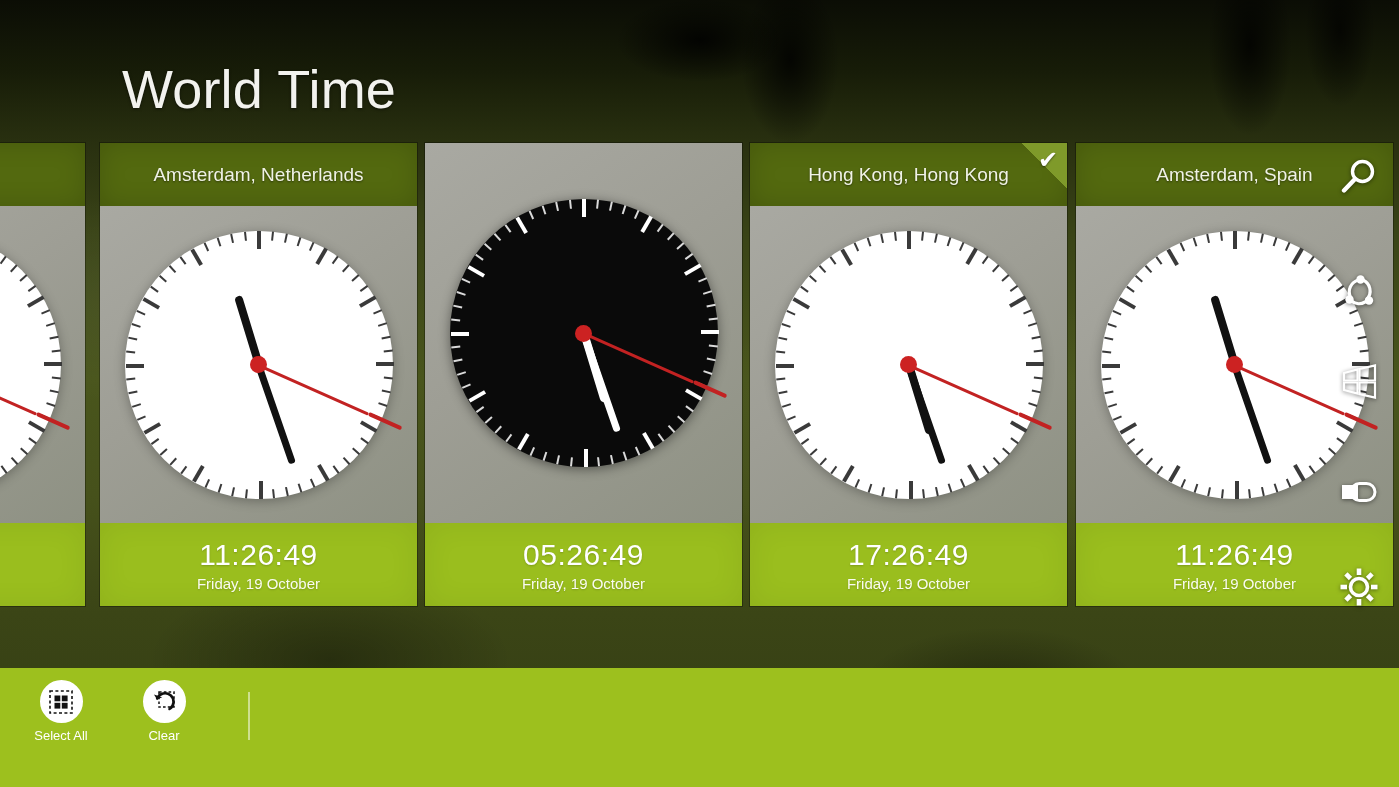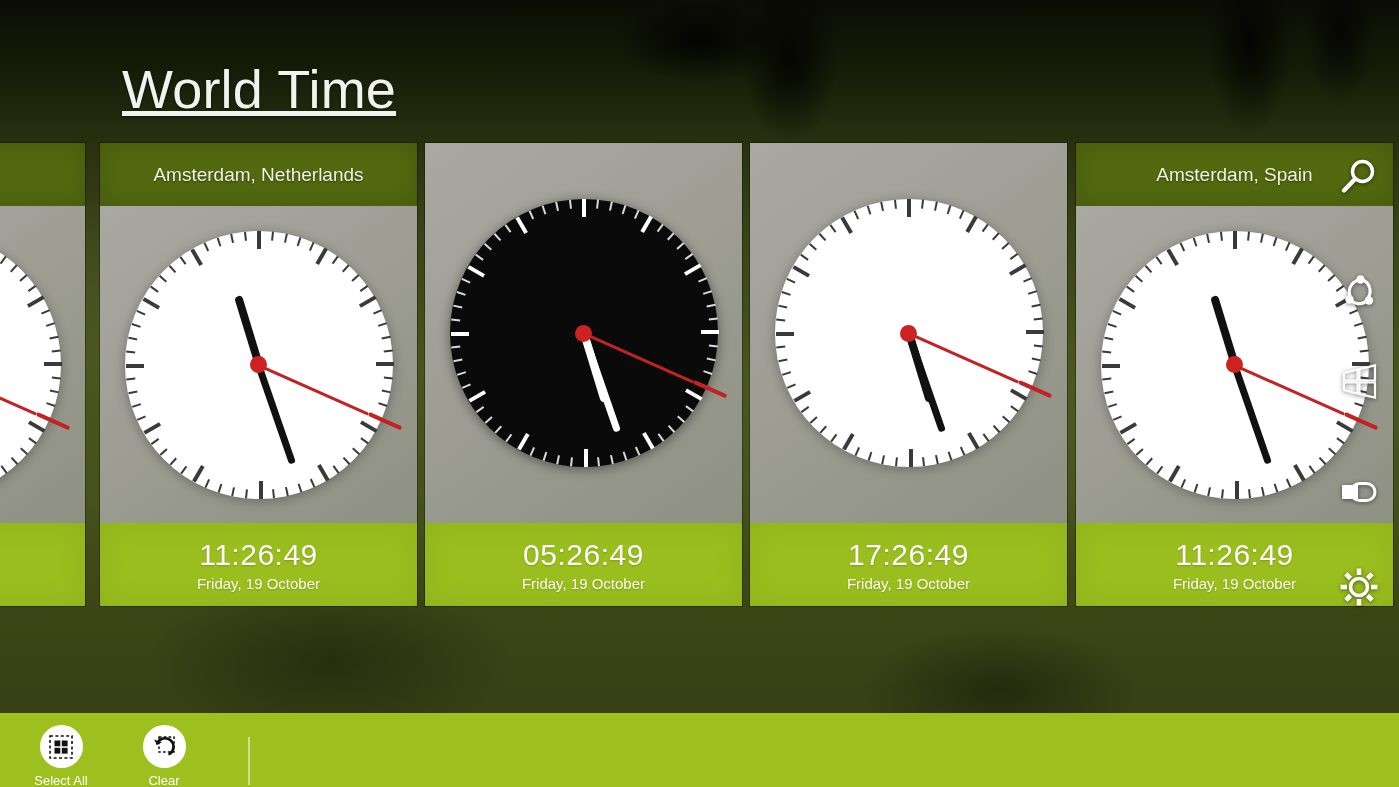--- a/index.html
+++ b/index.html
@@ -38,7 +38,6 @@
     font-size:54px; font-weight:300; letter-spacing:.2px;
     color:#f2f2ee; line-height:1;
     text-shadow:0 1px 3px rgba(0,0,0,.55);
-    text-decoration:underline;
   }
 
   

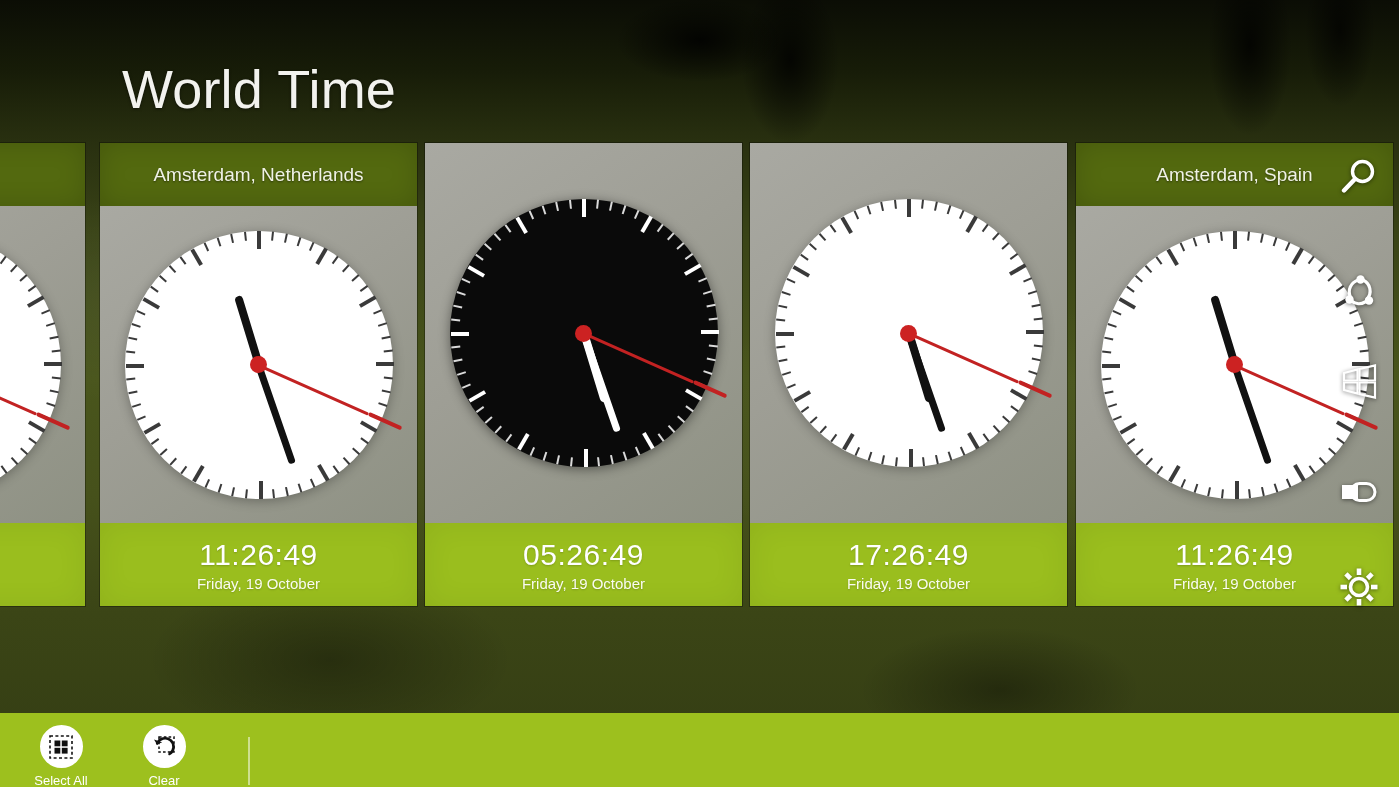--- a/index.html
+++ b/index.html
@@ -666,6 +666,11 @@
   </div>
 
   <div class="tile" id="tile-3">
+    <div class="tile-head">
+      <span class="name">Hong Kong, Hong Kong</span>
+      <span class="corner-bevel"></span>
+      <span class="check">✔</span>
+    </div>
     <div class="tile-face">
       <div class="clock light">
           <div class="tick major" style="transform: rotate(0deg);">

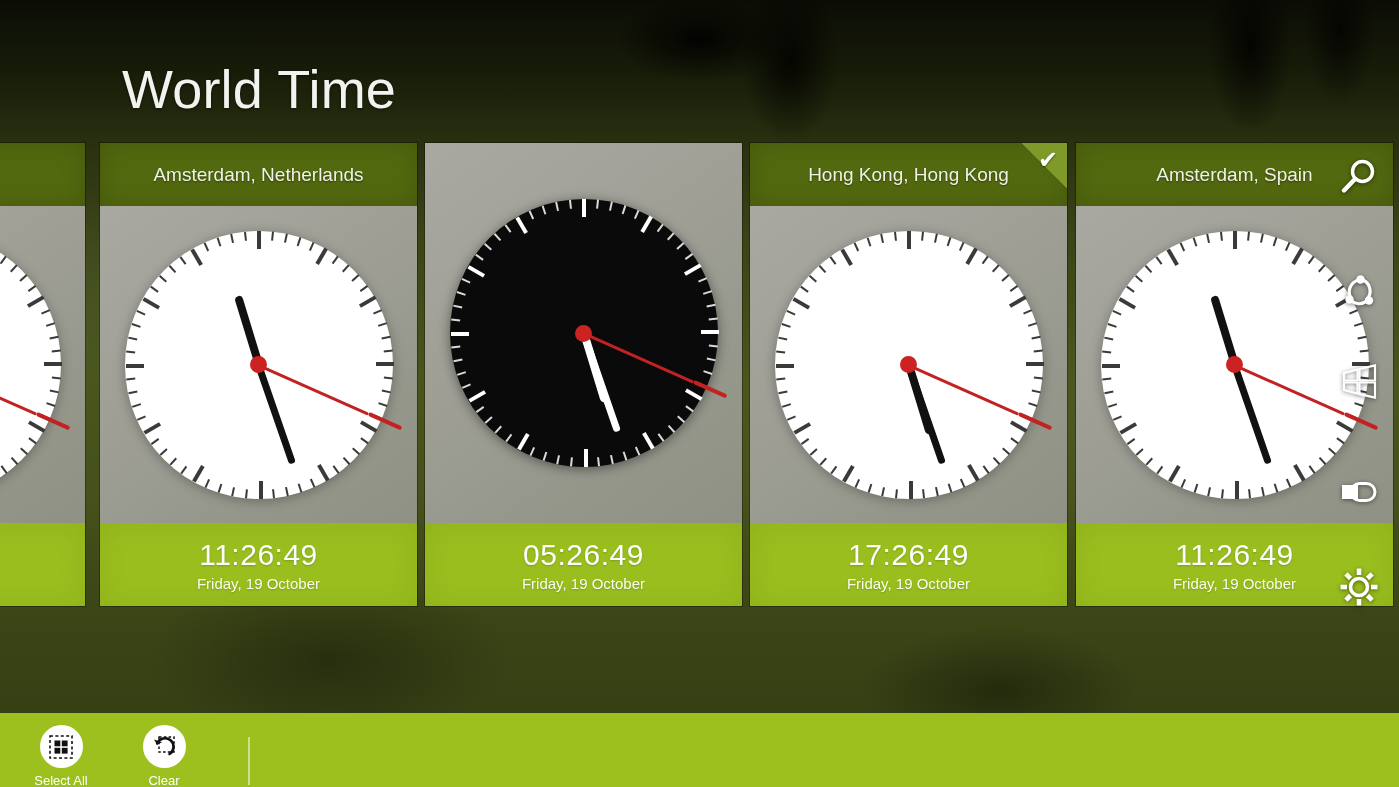--- a/index.html
+++ b/index.html
@@ -154,7 +154,7 @@
 
   
   #appbar {
-    position:absolute; left:0; bottom:0; width:1399px; height:74px;
+    position:absolute; left:0; bottom:0; width:1399px; height:119px;
     background:#9dc01e;
   }
   .appbtn {

